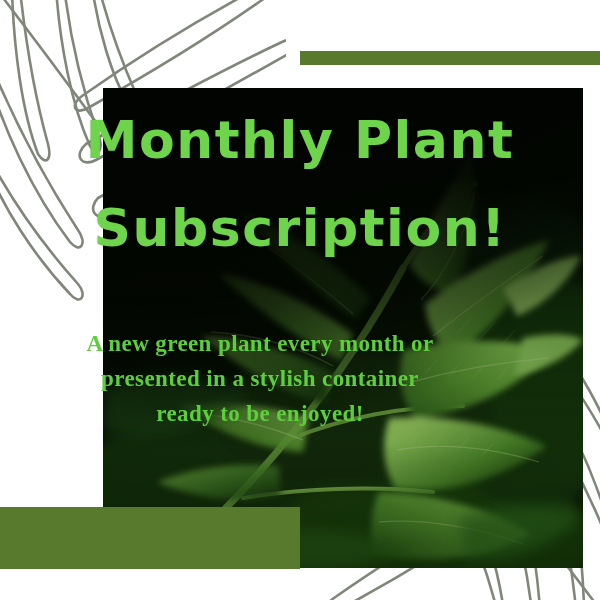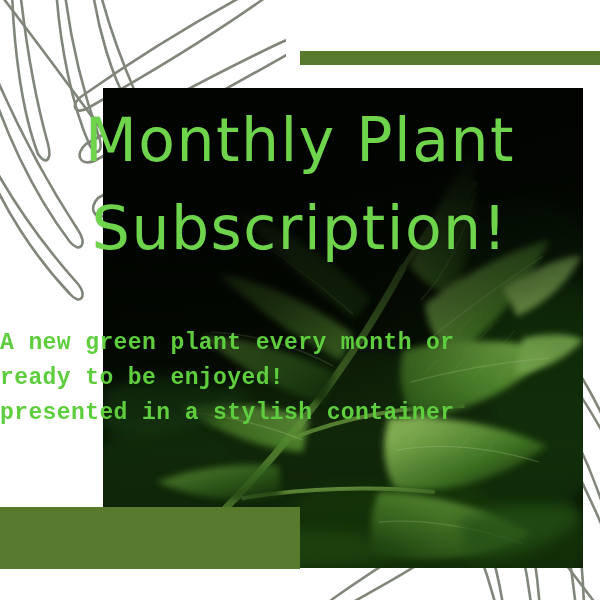--- a/index.html
+++ b/index.html
@@ -94,8 +94,8 @@
     width: 520px;
     color: #6ed44b;
     font-family: "DejaVu Sans", sans-serif;
-    font-weight: 400;
-    font-size: 60px;
+    font-weight: 700;
+    font-size: 52px;
     line-height: 88px;
     letter-spacing: 1.5px;
     text-align: center;

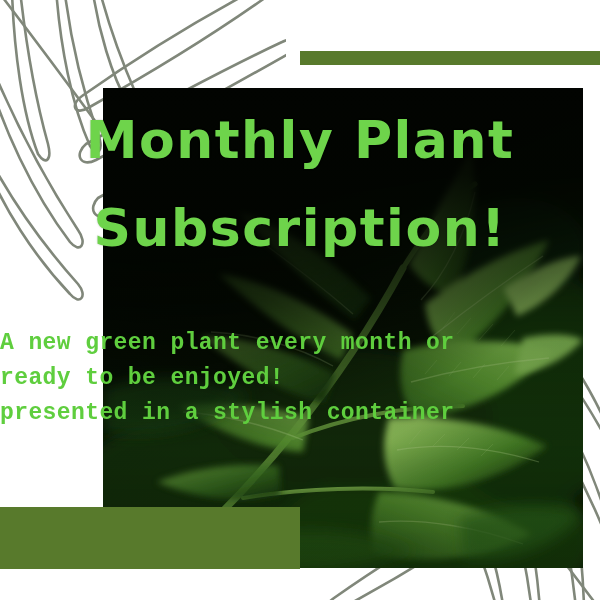--- a/index.html
+++ b/index.html
@@ -109,12 +109,12 @@
     top: 326px;
     width: 520px;
     color: #5fce3e;
-    font-family: Liberation Mono, monospace;
+    font-family: Liberation Serif, serif;
     font-weight: 700;
     font-size: 23px;
     line-height: 35px;
     letter-spacing: 0.4px;
-    text-align: left;
+    text-align: center;
   }
   .subcopy .line { display: block; }
 </style>

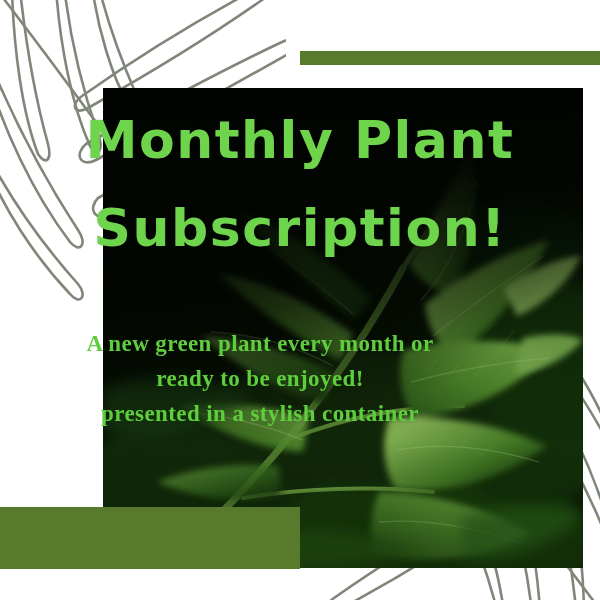--- a/index.html
+++ b/index.html
@@ -272,8 +272,8 @@
 
     <div class="subcopy">
       <span class="line">A new green plant every month or</span>
+      <span class="line">presented in a stylish container</span>
       <span class="line">ready to be enjoyed!</span>
-      <span class="line">presented in a stylish container</span>
     </div>
 
   </div>

